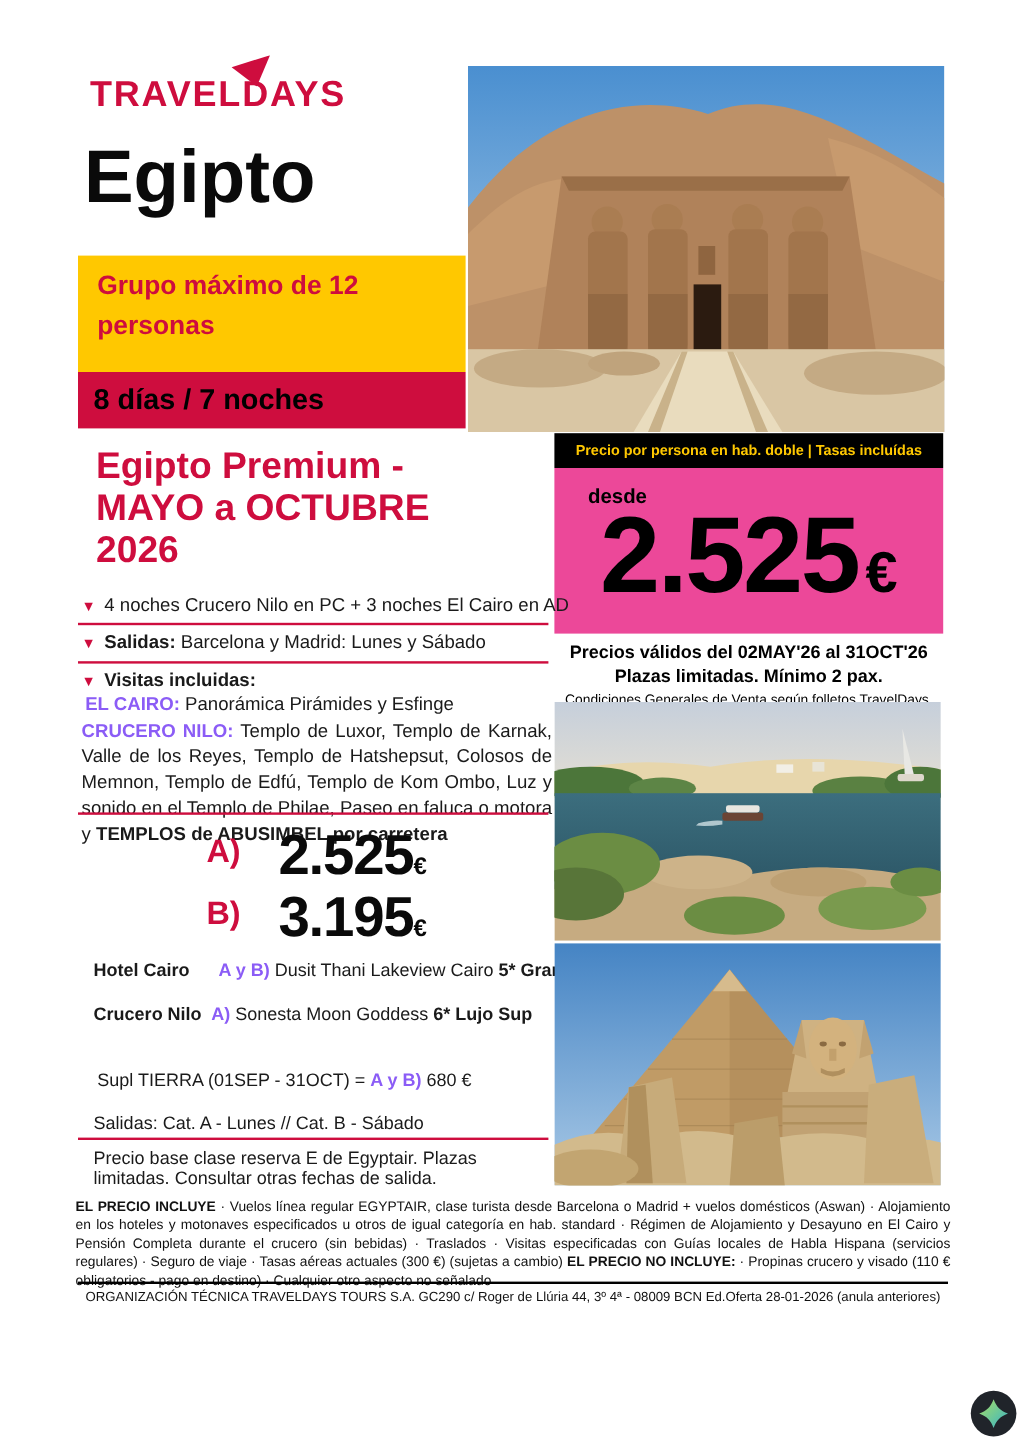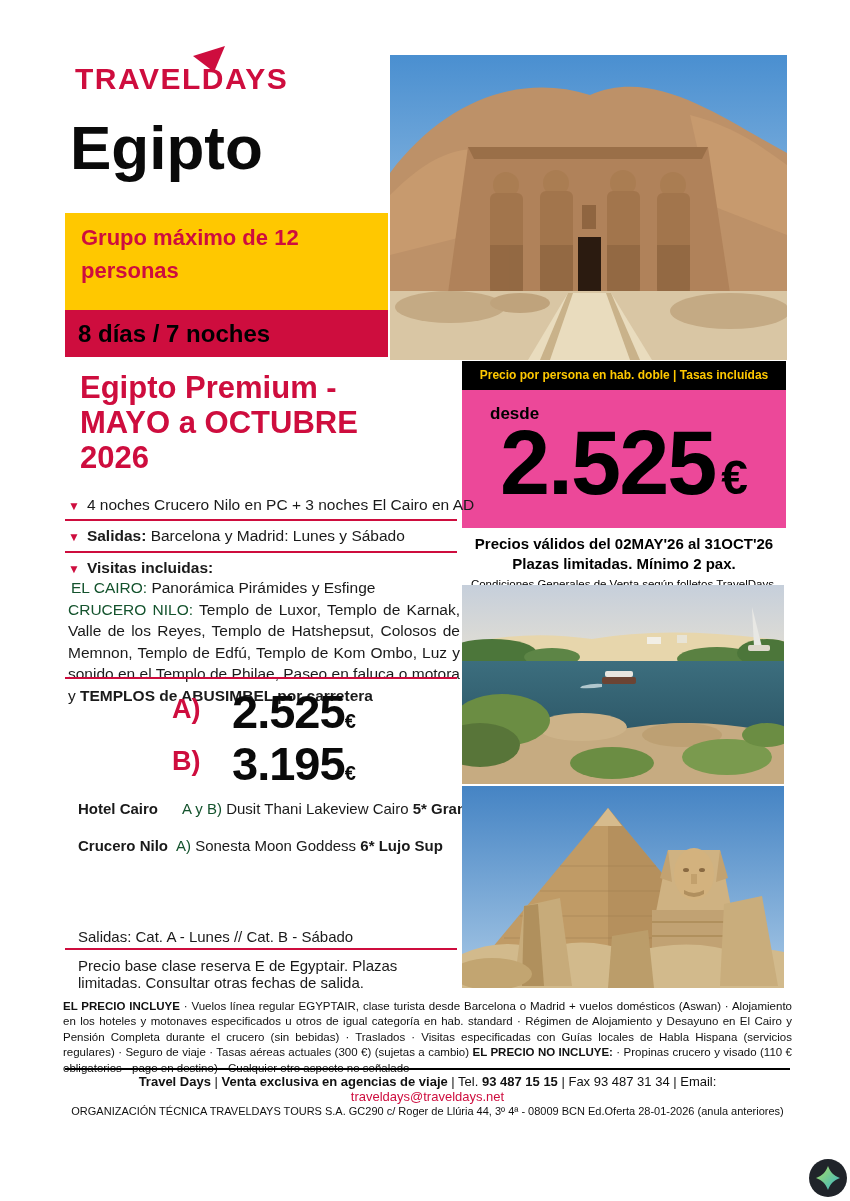--- a/index.html
+++ b/index.html
@@ -51,7 +51,7 @@
   .bullet { color:#ce0d3e; font-size:12px; margin-right:7px; }
   .rule { position:absolute; height:2px; background:#ce0d3e; }
   .b { font-weight:bold; }
-  .crimson-t { color:#14532d; font-weight:normal; }
+  .crimson-t { color:#8b5cf6; font-weight:bold; }
   .para { position:absolute; left:68px; top:599px; width:392px; font-size:15.5px;
           line-height:1.38; text-align:justify; color:#1a1a1a; }
 

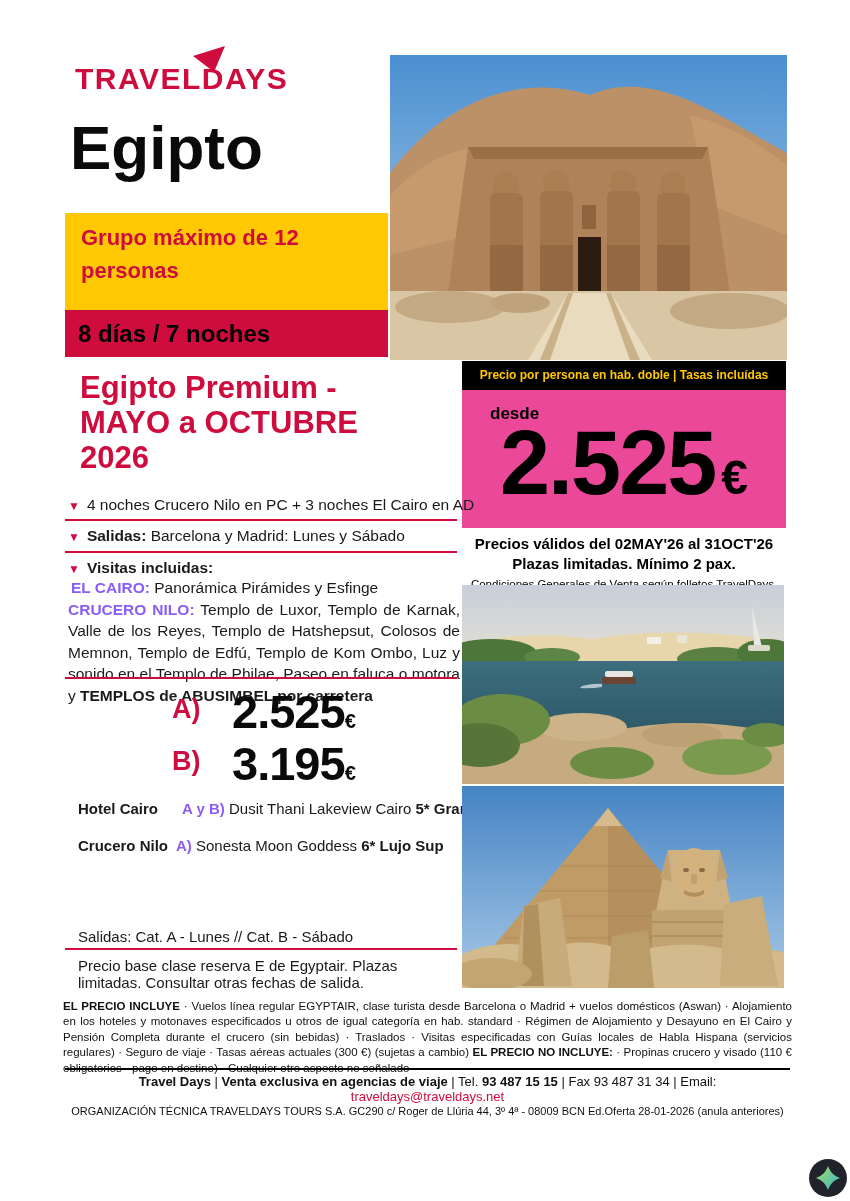--- a/index.html
+++ b/index.html
@@ -186,6 +186,9 @@
   </div>
   <div class="hline" style="left:78px; top:837px;">
     <span class="b">Crucero Nilo</span><span class="crimson-t" style="margin-left:8px;">A)</span><span> Sonesta Moon Goddess </span><span class="b">6* Lujo Sup</span>
+  </div>
+  <div class="hline" style="left:81px; top:892px;">
+    <span>Supl TIERRA (01SEP - 31OCT) = </span><span class="crimson-t">A y B)</span><span> 680 €</span>
   </div>
 
   <div class="hline" style="left:78px; top:928px;">Salidas: Cat. A - Lunes // Cat. B - Sábado</div>

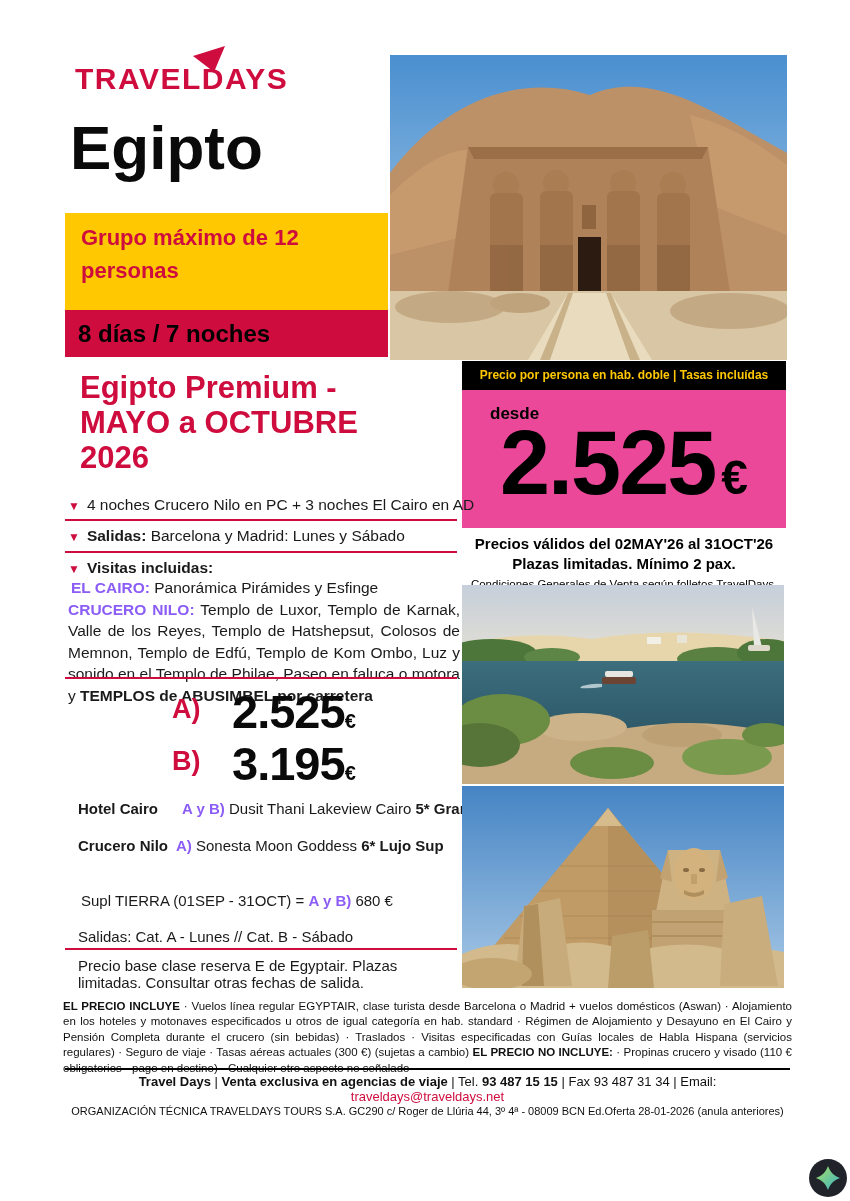--- a/index.html
+++ b/index.html
@@ -281,9 +281,6 @@
 
   <div class="footer-rule"></div>
   <div class="footer">
-    <div class="f1">
-      <span class="b">Travel Days</span><span> | </span><span class="b">Venta exclusiva en agencias de viaje</span><span> | Tel. </span><span class="b">93 487 15 15</span><span> | Fax 93 487 31 34</span><span> | Email: </span><a href="#">traveldays@traveldays.net</a>
-    </div>
     <div class="f2">ORGANIZACIÓN TÉCNICA TRAVELDAYS TOURS S.A. GC290 c/ Roger de Llúria 44, 3º 4ª - 08009 BCN Ed.Oferta 28-01-2026 (anula anteriores)</div>
   </div>
 

